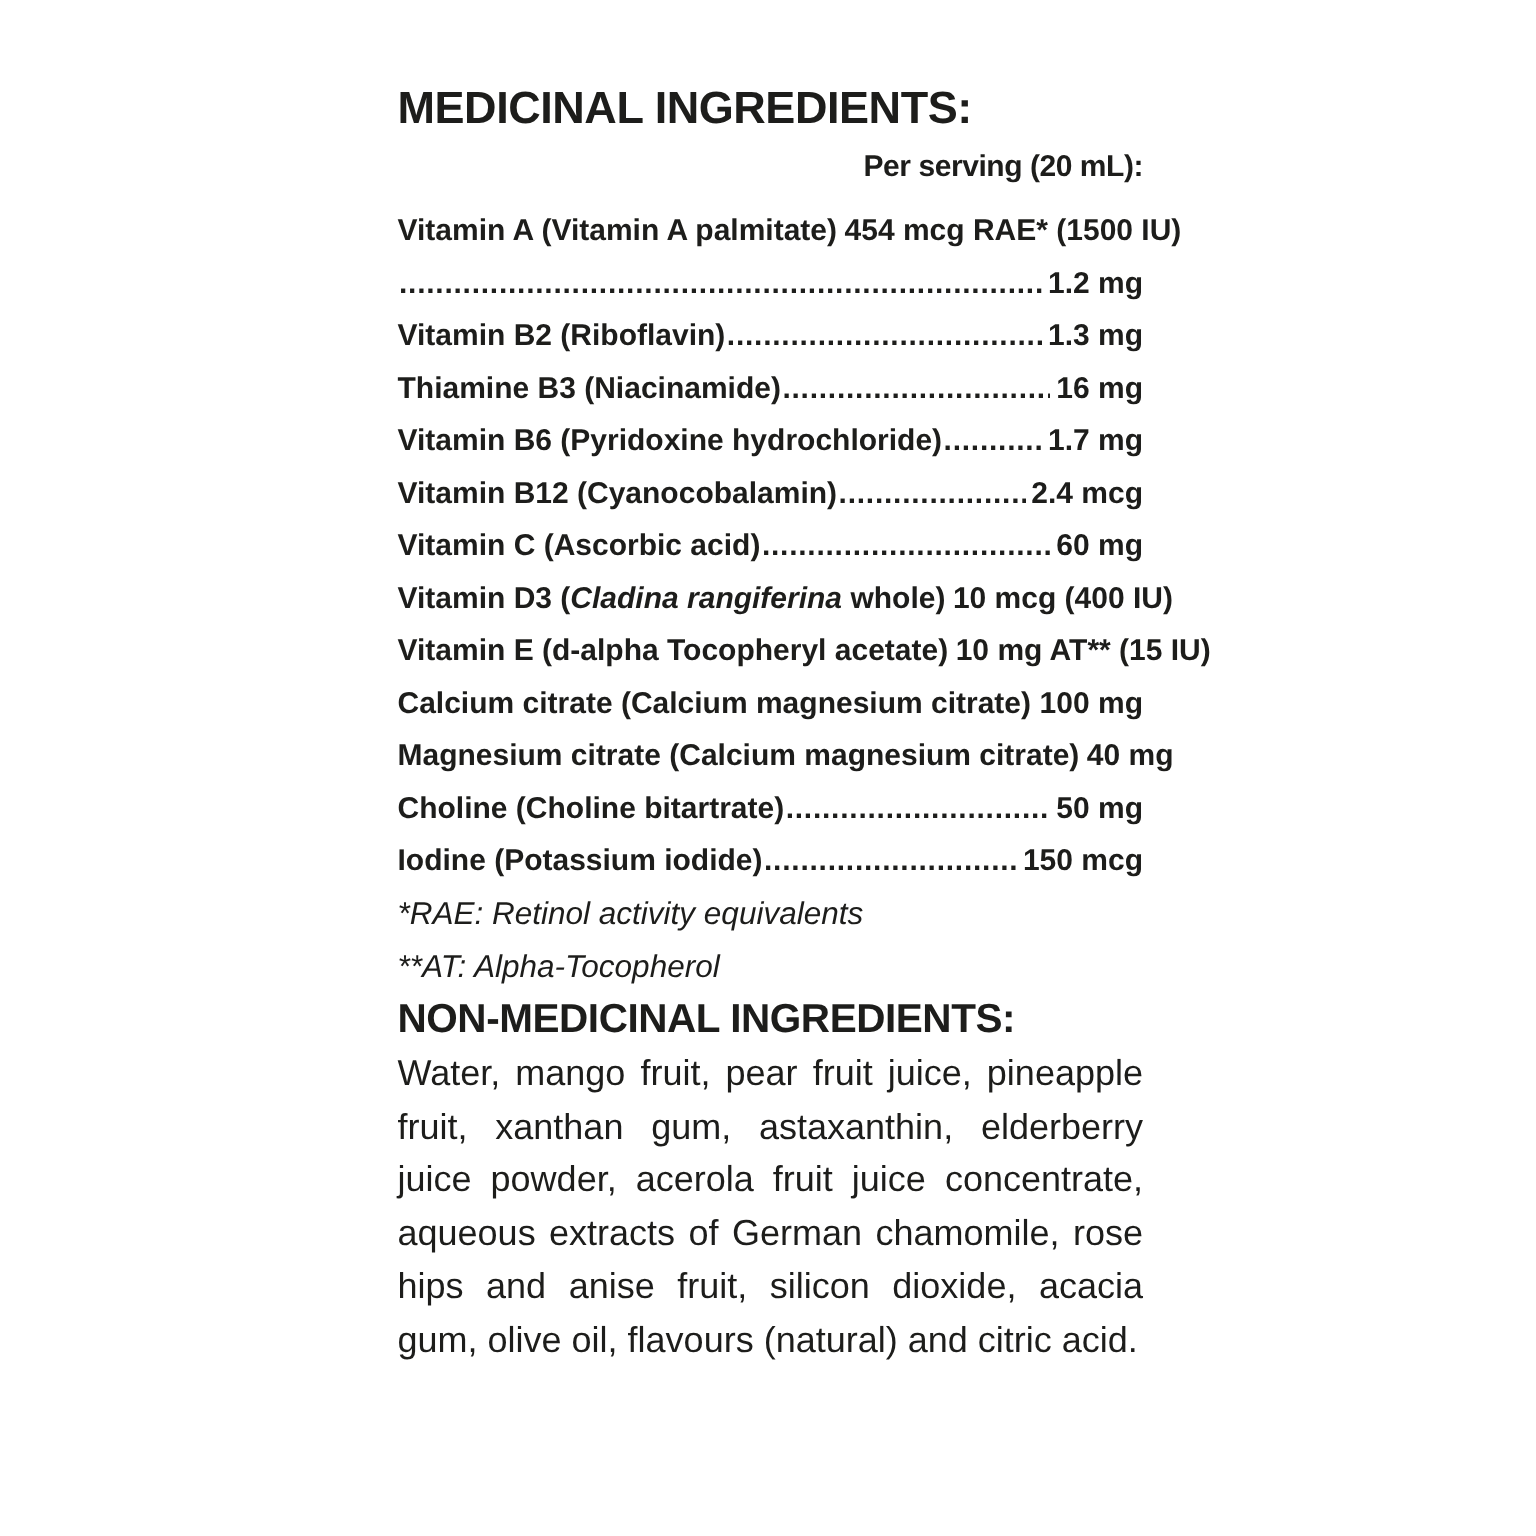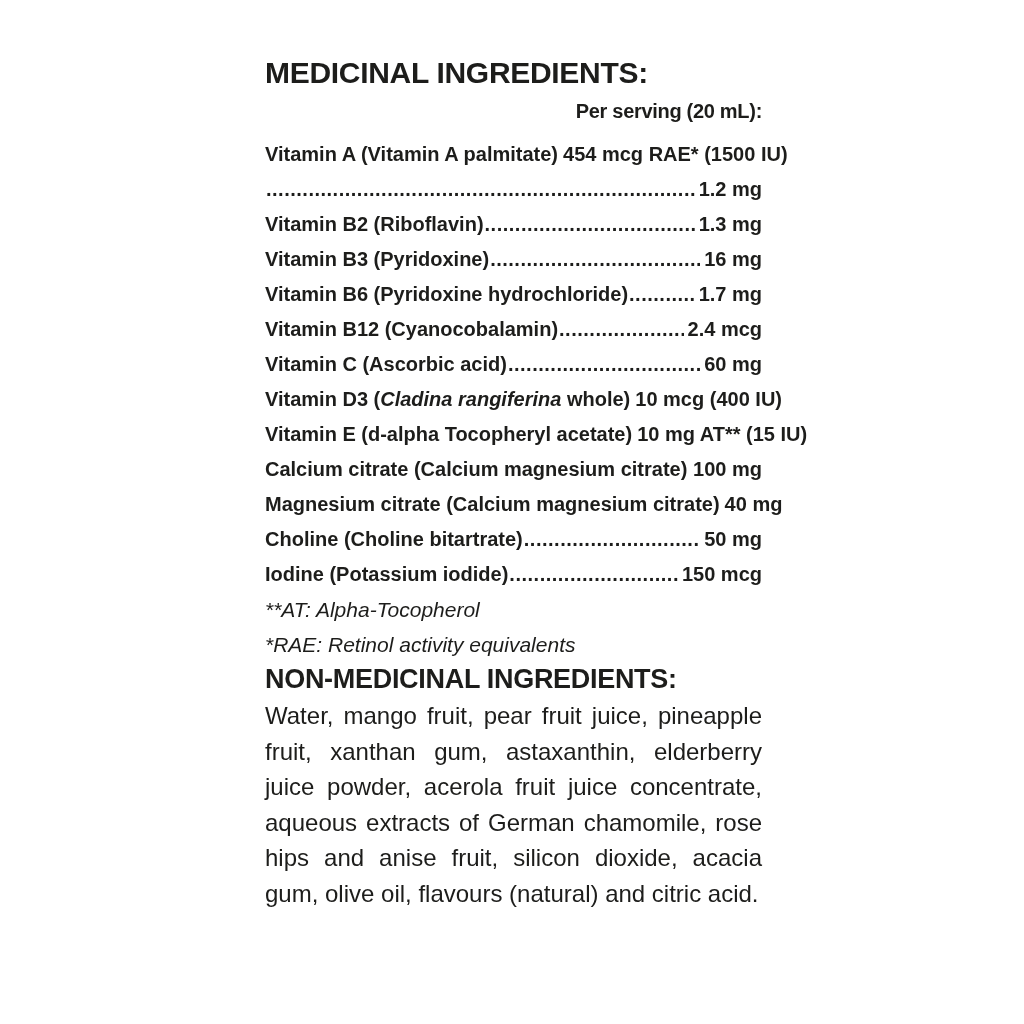--- a/index.html
+++ b/index.html
@@ -106,7 +106,7 @@
           <span class="val">1.3 mg</span>
         </div>
         <div class="row">
-          <span class="name">Vitamin B3 (Pyridoxine)</span>
+          <span class="name">Thiamine B3 (Niacinamide)</span>
           <span class="dots">........................................................................................................................</span>
           <span class="val">16 mg</span>
         </div>

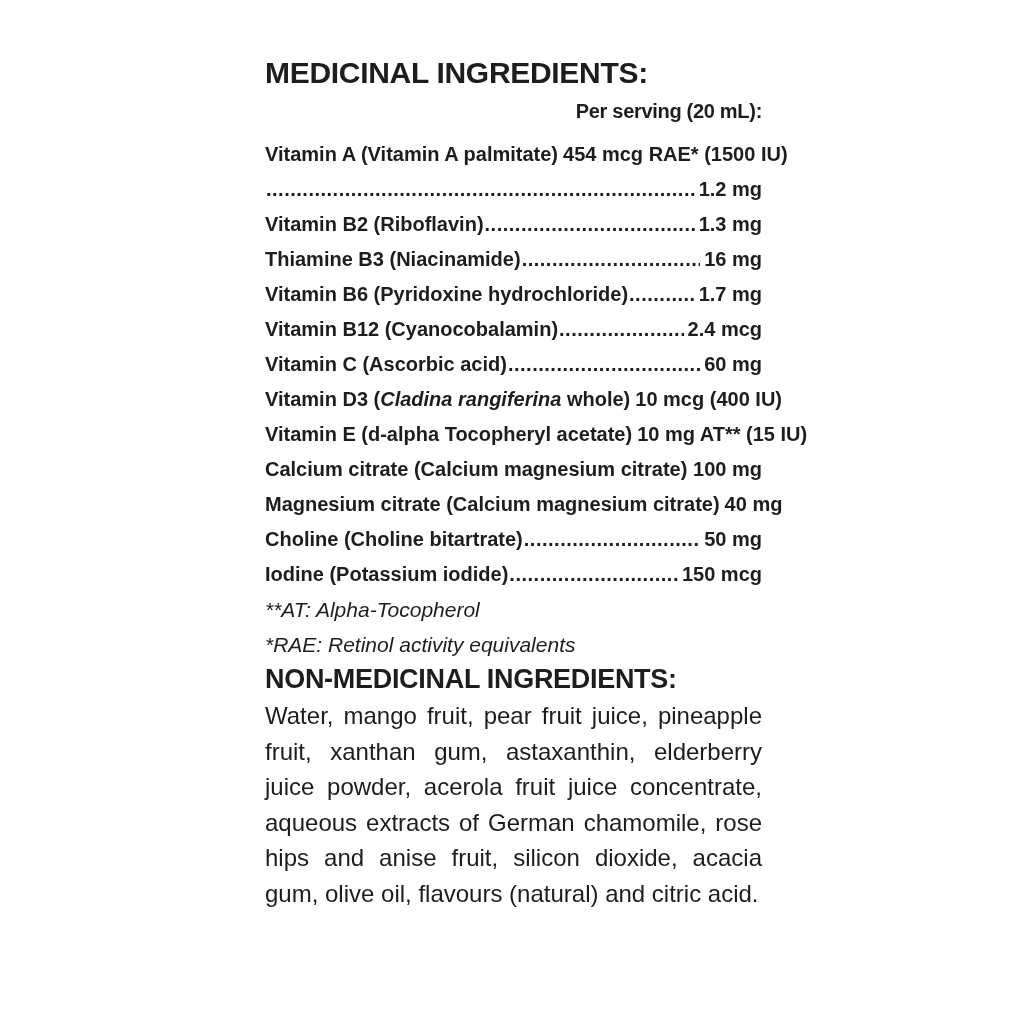--- a/index.html
+++ b/index.html
@@ -158,8 +158,8 @@
       </div>
 
     <div class="footnotes">
+        <div class="footnote">*RAE: Retinol activity equivalents</div>
         <div class="footnote">**AT: Alpha-Tocopherol</div>
-        <div class="footnote">*RAE: Retinol activity equivalents</div>
       </div>
   </section>
 

